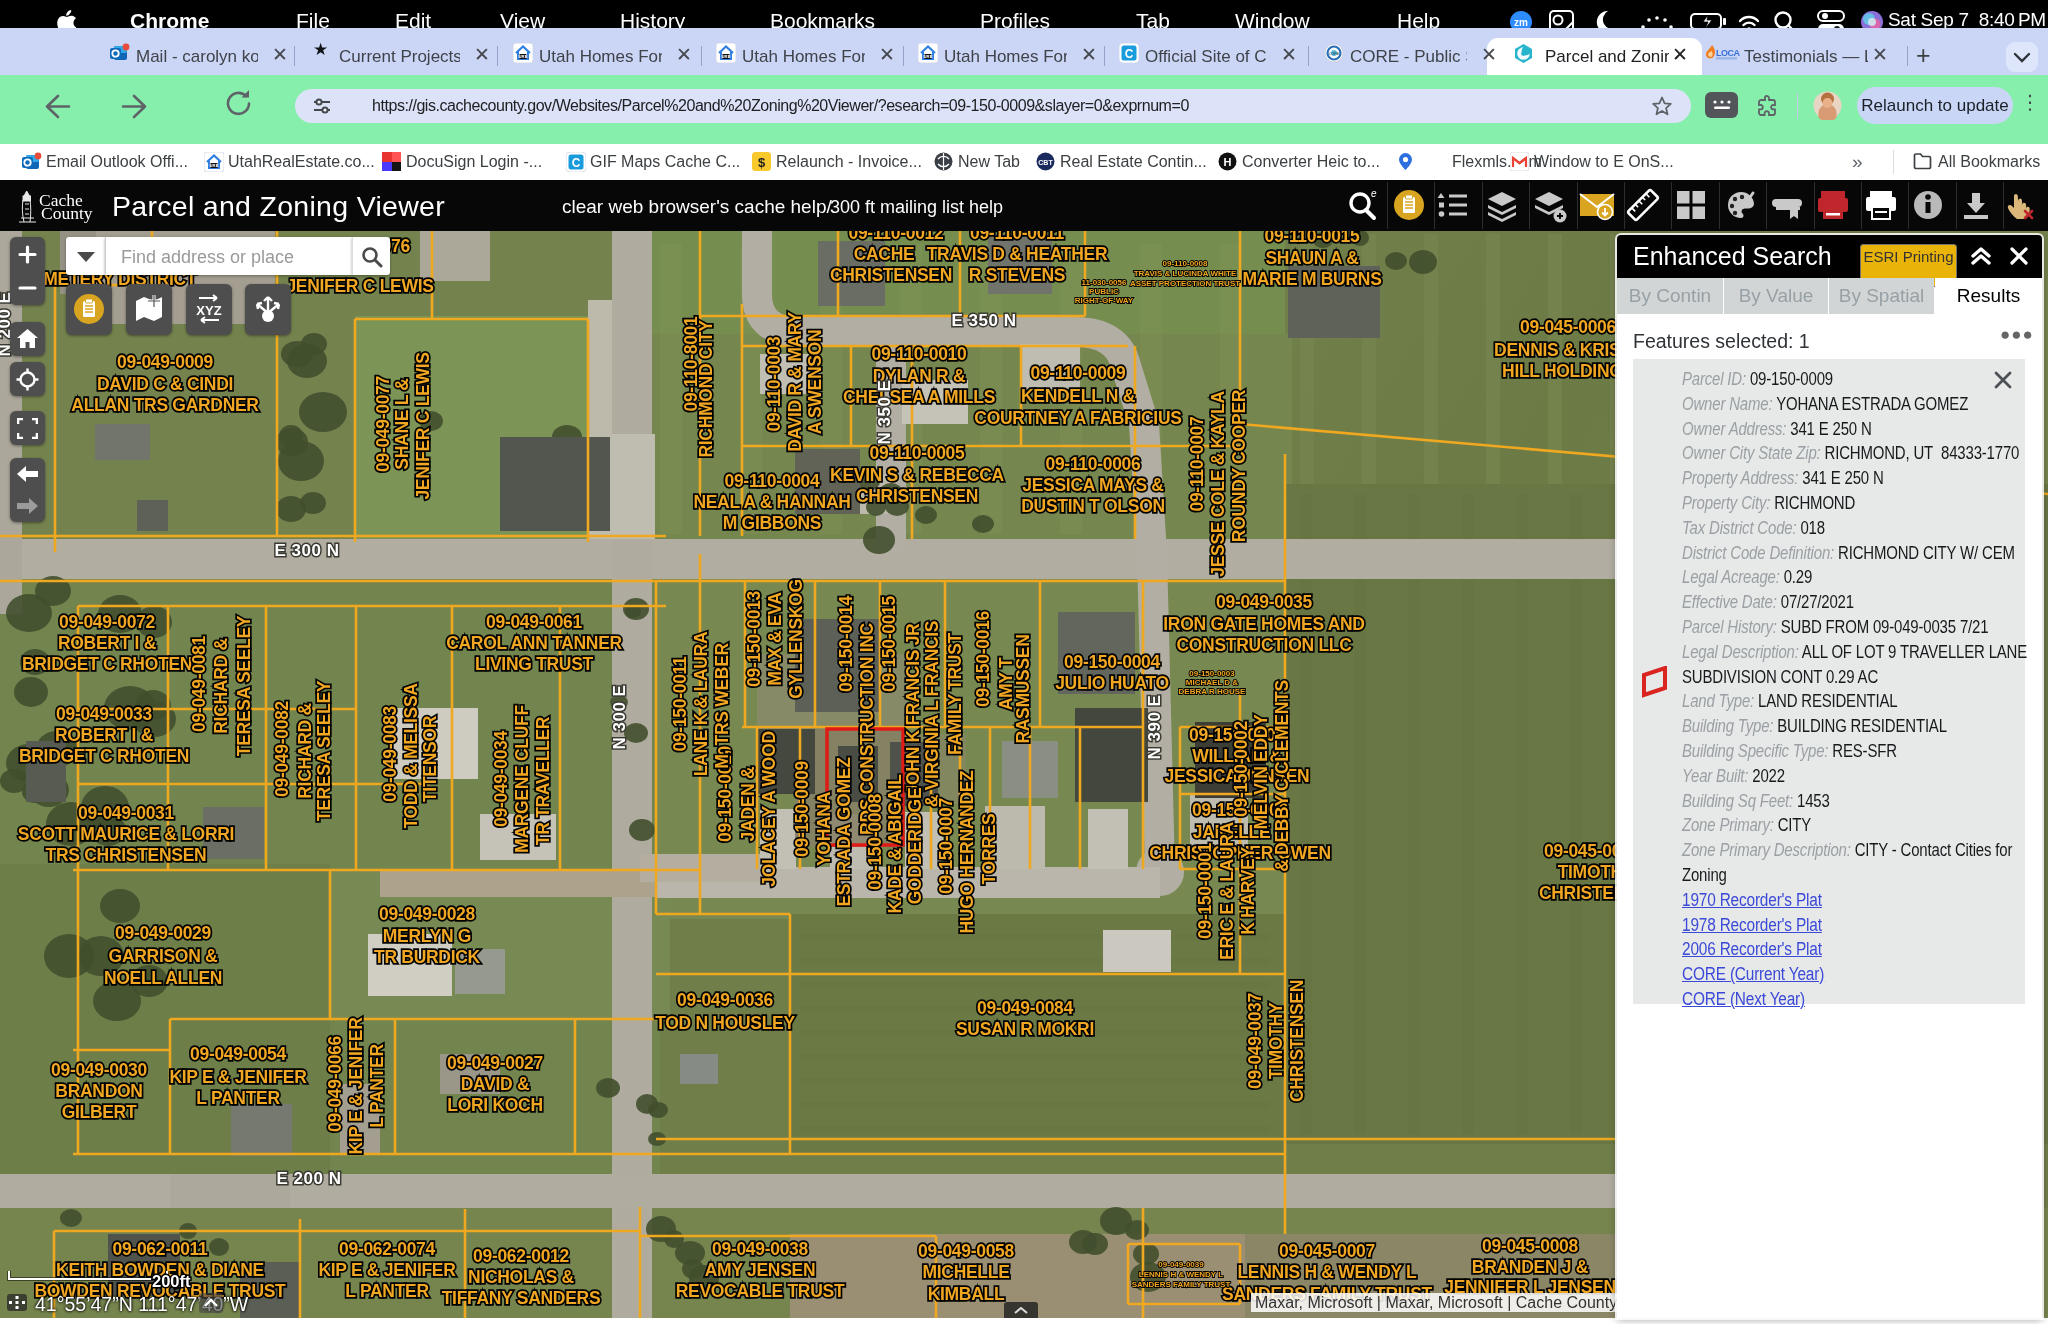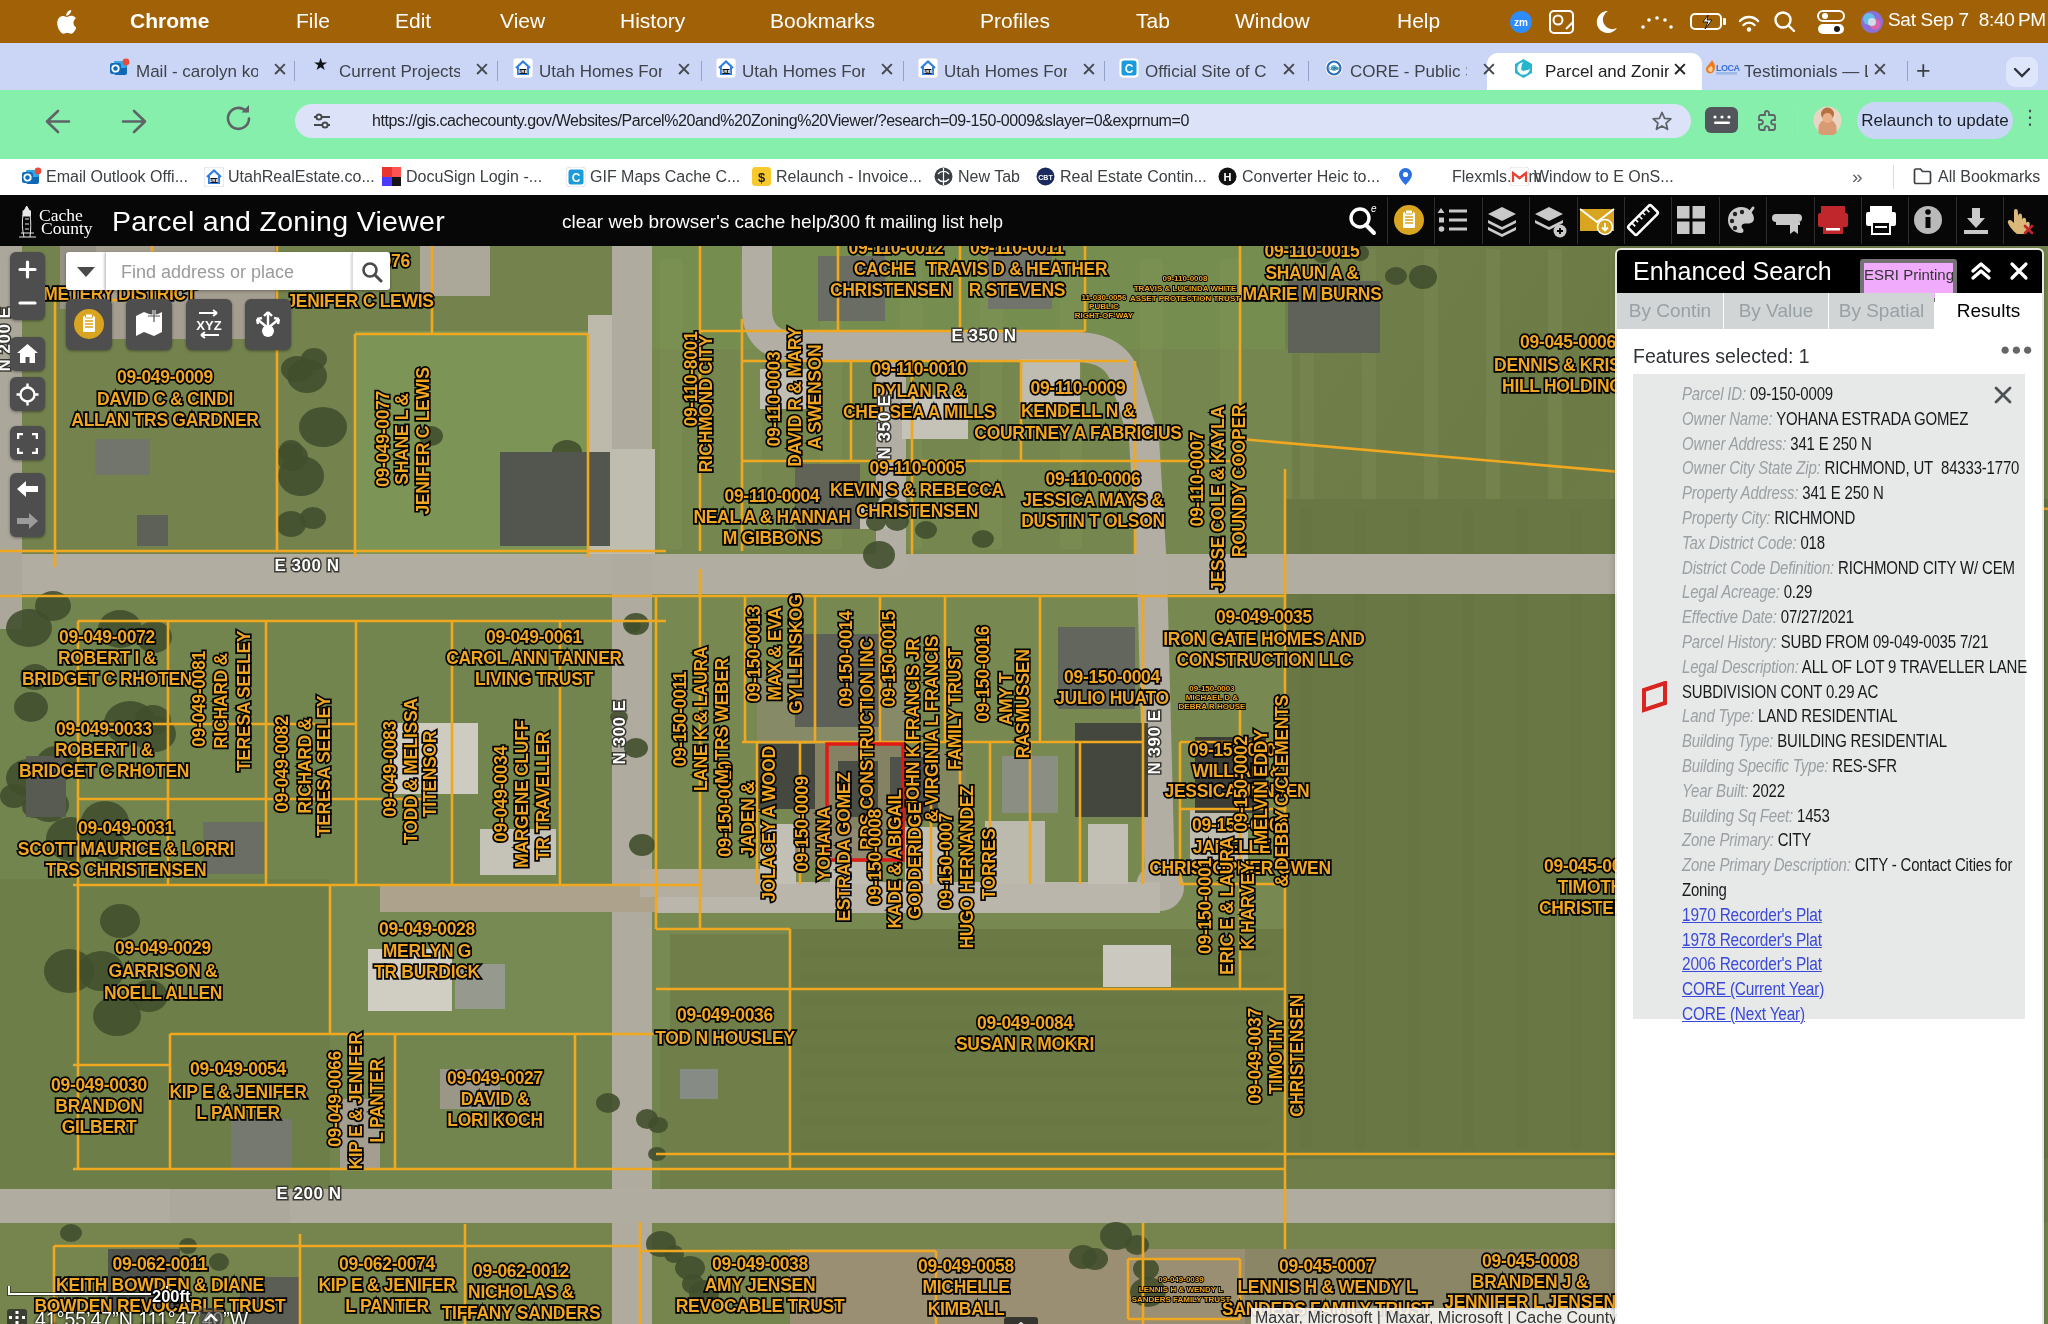--- a/index.html
+++ b/index.html
@@ -4,7 +4,7 @@
 *{margin:0;padding:0;box-sizing:border-box}
 html,body{width:2048px;height:1324px;overflow:hidden;font-family:"Liberation Sans",sans-serif}
 .abs{position:absolute}
-#menubar{position:relative;height:43px;background:#a16207;color:#fff;font-size:21px}
+#menubar{position:relative;height:28px;background:#000000;color:#fff;font-size:21px}
 #menubar .mi{position:absolute;top:9px;white-space:nowrap}
 #tabbar{position:relative;height:47px;background:#cbd6f7}
 .tab{position:absolute;top:10px;height:37px;font-size:17px;color:#3f4349;white-space:nowrap;overflow:hidden}

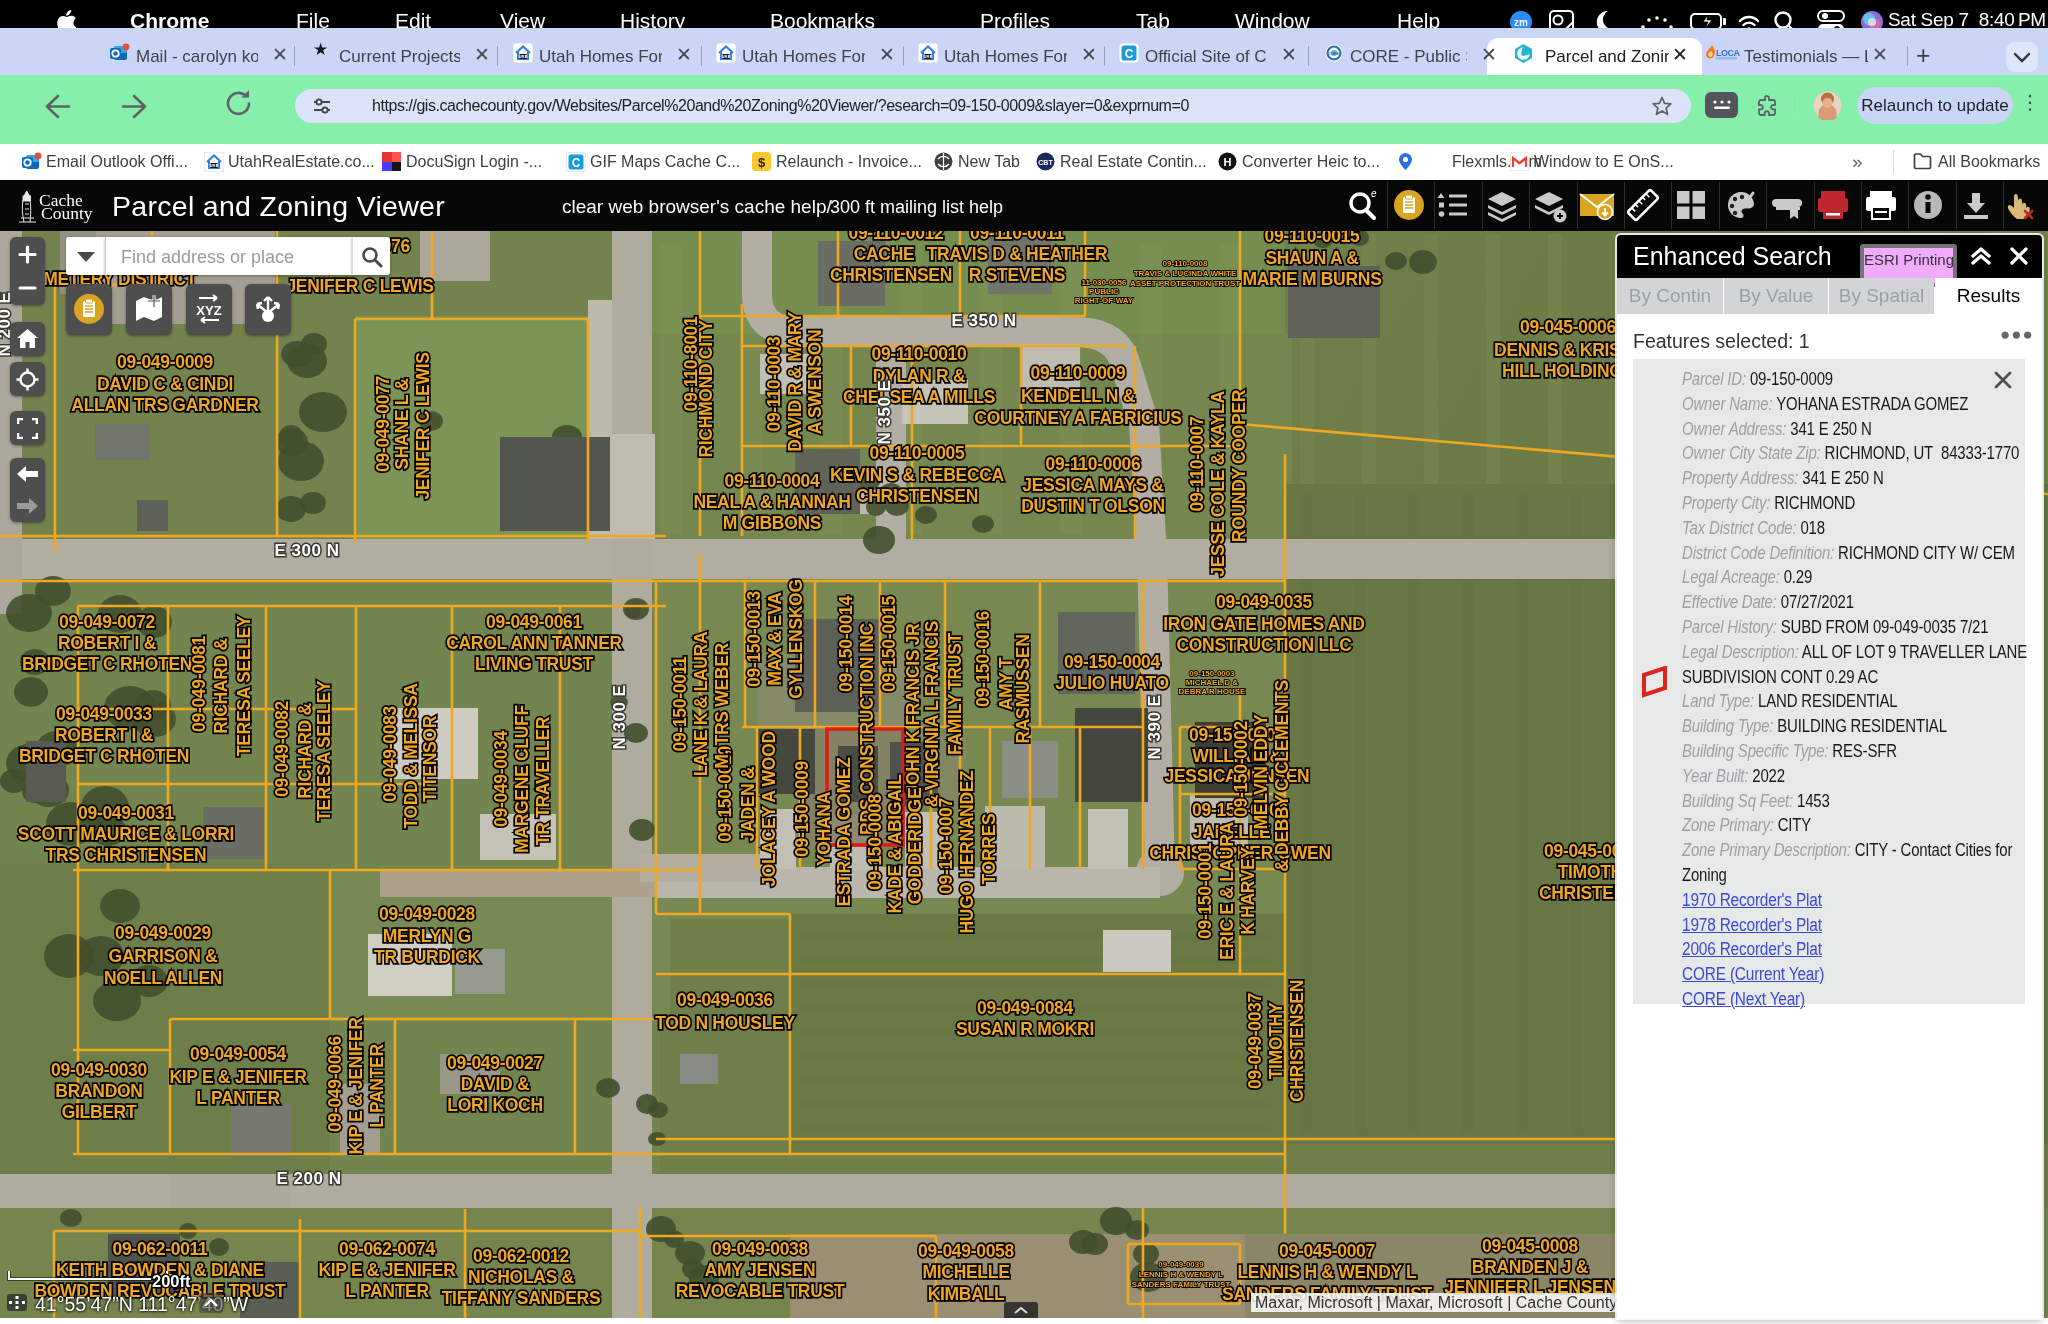--- a/index.html
+++ b/index.html
@@ -875,7 +875,7 @@
 <div id="panel">
       <div id="phead">
         <div class="abs" style="left:16px;top:7px;font-size:25px;color:#fff">Enhanced Search</div>
-        <div class="abs" style="left:243px;top:9px;width:97px;height:43px;background:#f0abfc;border:4px solid #737373;border-radius:3px;font-size:15px;color:#333;text-align:center;line-height:24px;white-space:nowrap">ESRI Printing</div>
+        <div class="abs" style="left:243px;top:9px;width:97px;height:43px;background:#eab308;border:1px solid #737373;border-radius:3px;font-size:15px;color:#333;text-align:center;line-height:24px;white-space:nowrap">ESRI Printing</div>
         <svg class="abs" style="left:352px;top:11px" width="24" height="20" viewBox="0 0 24 20">
           <g fill="none" stroke="#fff" stroke-width="3.4" stroke-linecap="round" stroke-linejoin="round">
             <path d="M4,10 L12,3 L20,10"></path>

